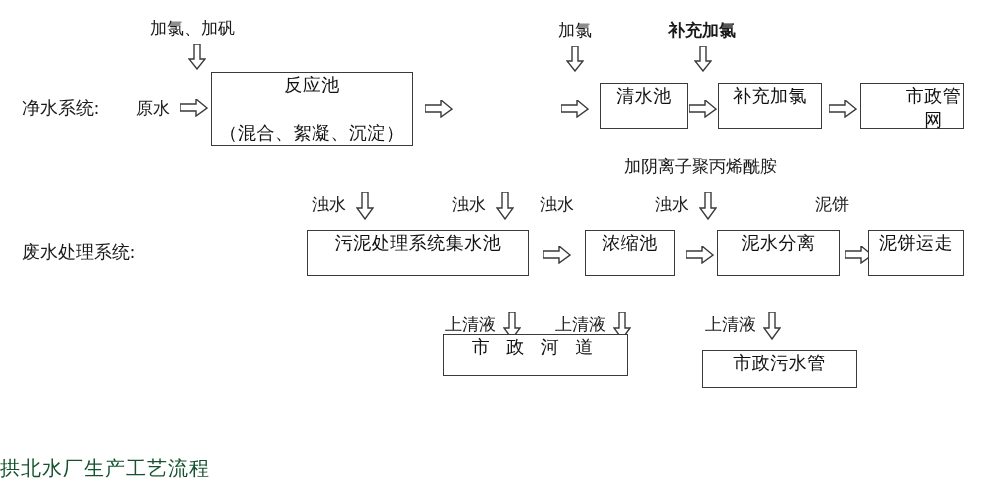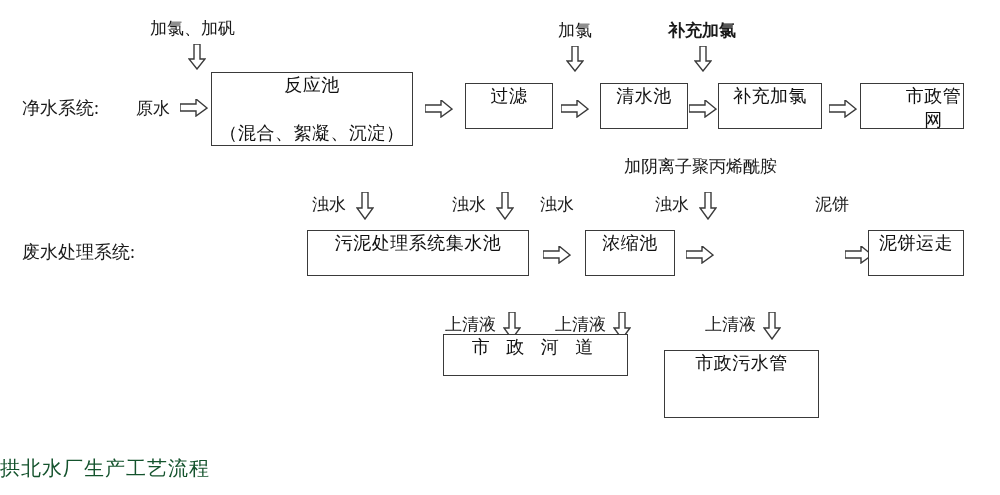--- a/index.html
+++ b/index.html
@@ -108,9 +108,6 @@
     </svg>
   </div>
 
-  <div class="box" style="left:465px; top:83px; width:88px; height:46px;">
-    <span>过滤</span>
-  </div>
 
   <div class="arrow" style="left:561px; top:100px;">
     <svg width="28" height="18" viewBox="0 0 28 18">

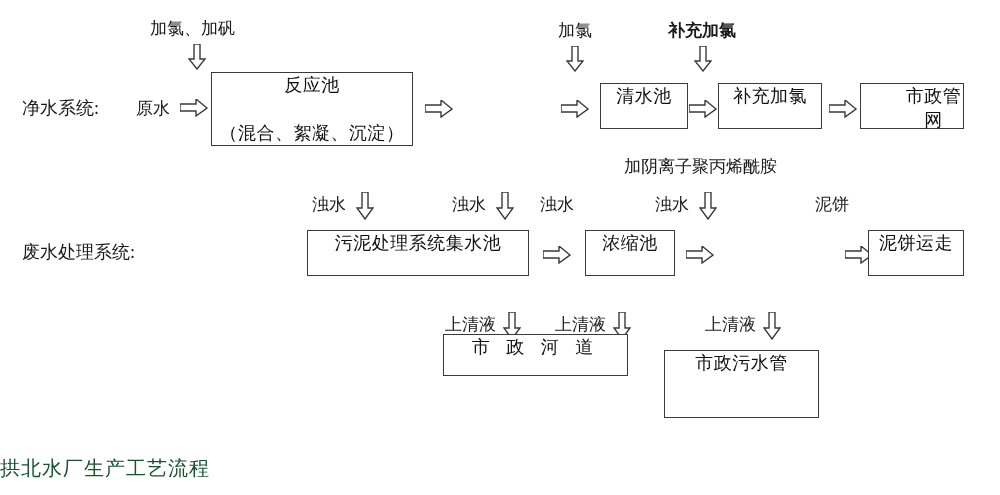--- a/index.html
+++ b/index.html
@@ -188,6 +188,9 @@
     </svg>
   </div>
 
+  <div class="box" style="left:717px; top:230px; width:123px; height:46px;">
+    <span>泥水分离</span>
+  </div>
 
   <div class="arrow" style="left:845px; top:246px;">
     <svg width="28" height="18" viewBox="0 0 28 18">

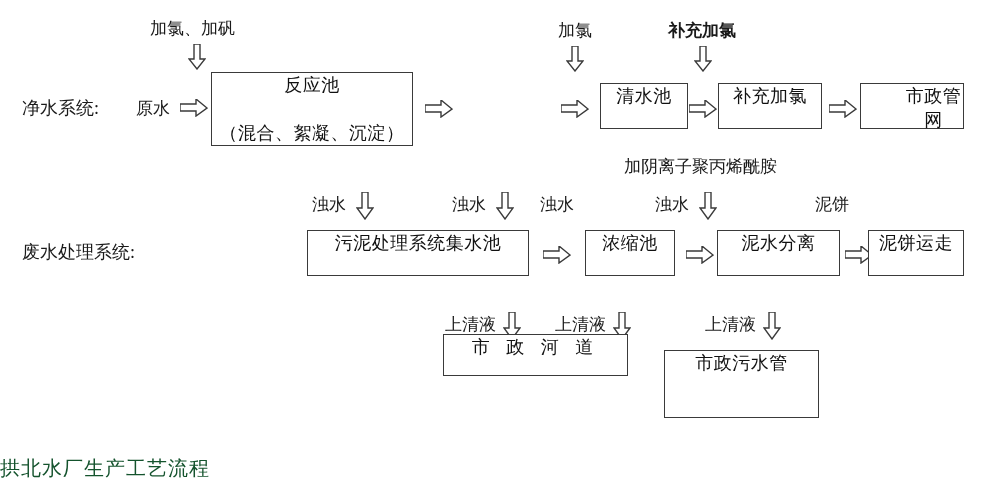--- a/index.html
+++ b/index.html
@@ -227,7 +227,7 @@
     <span>市 政 河 道</span>
   </div>
 
-  <div class="box" style="left:664px; top:350px; width:155px; height:68px;">
+  <div class="box" style="left:702px; top:350px; width:155px; height:38px;">
     <span>市政污水管</span>
   </div>
 

